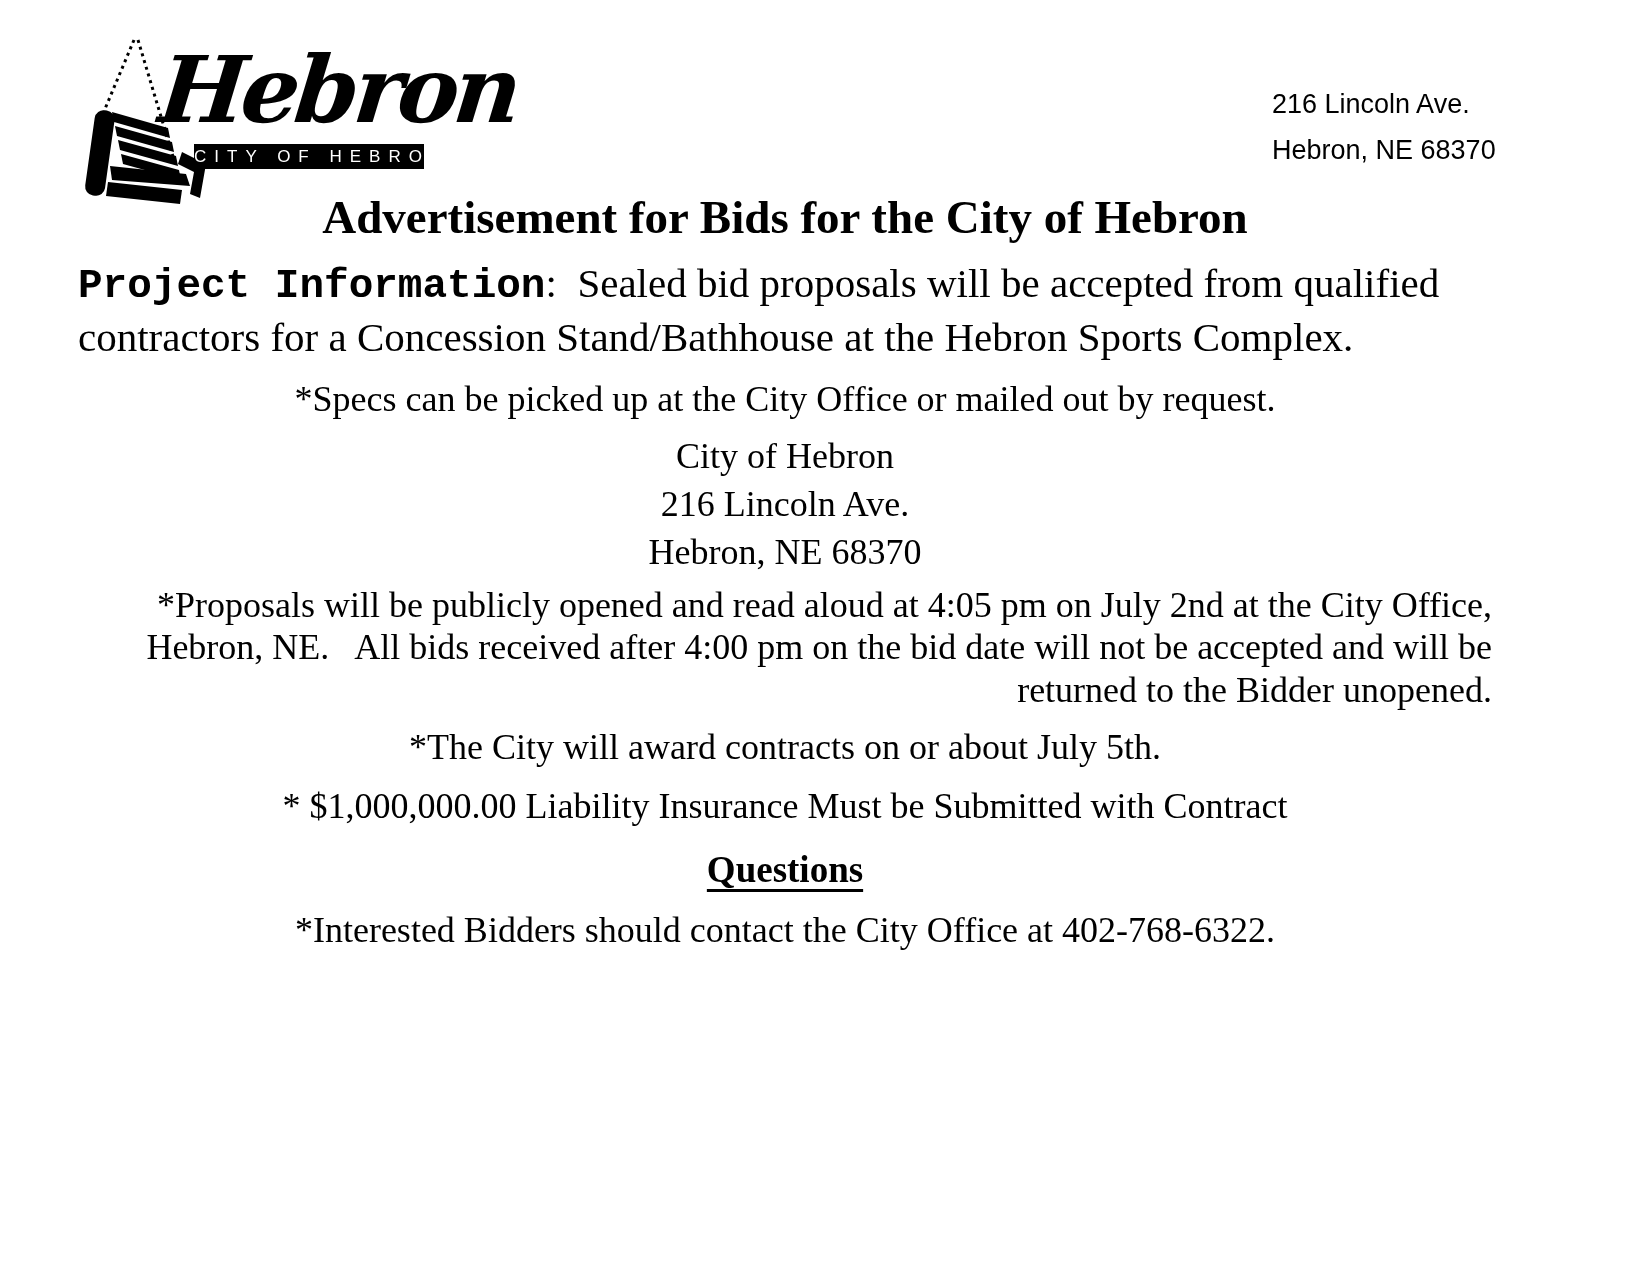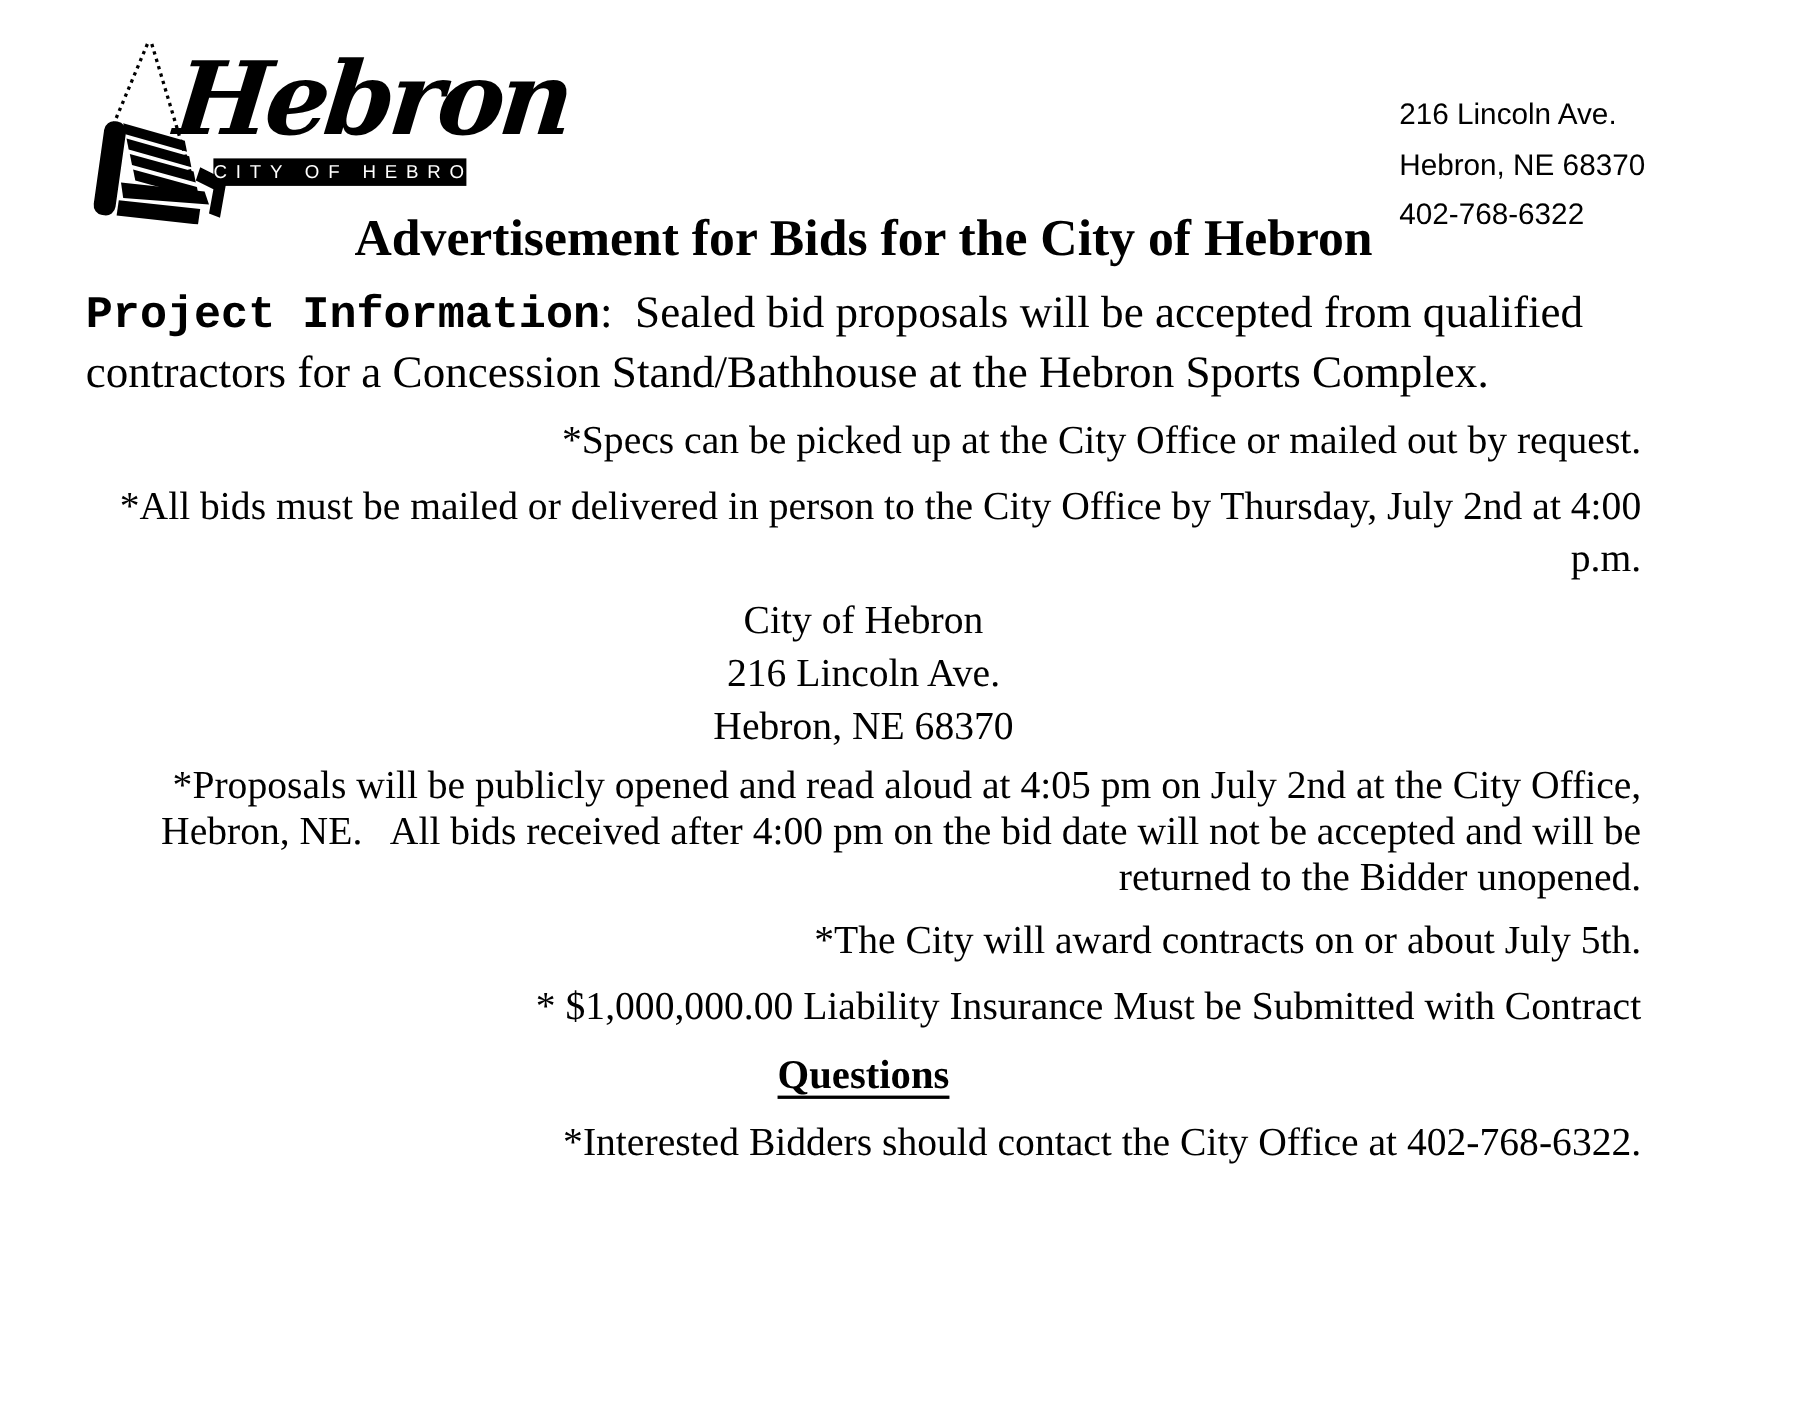--- a/index.html
+++ b/index.html
@@ -124,7 +124,6 @@
   <div class="contact">
     <div>216 Lincoln Ave.</div>
     <div>Hebron, NE 68370</div>
-    <div>402-768-6322</div>
   </div>
 
   <div class="content">

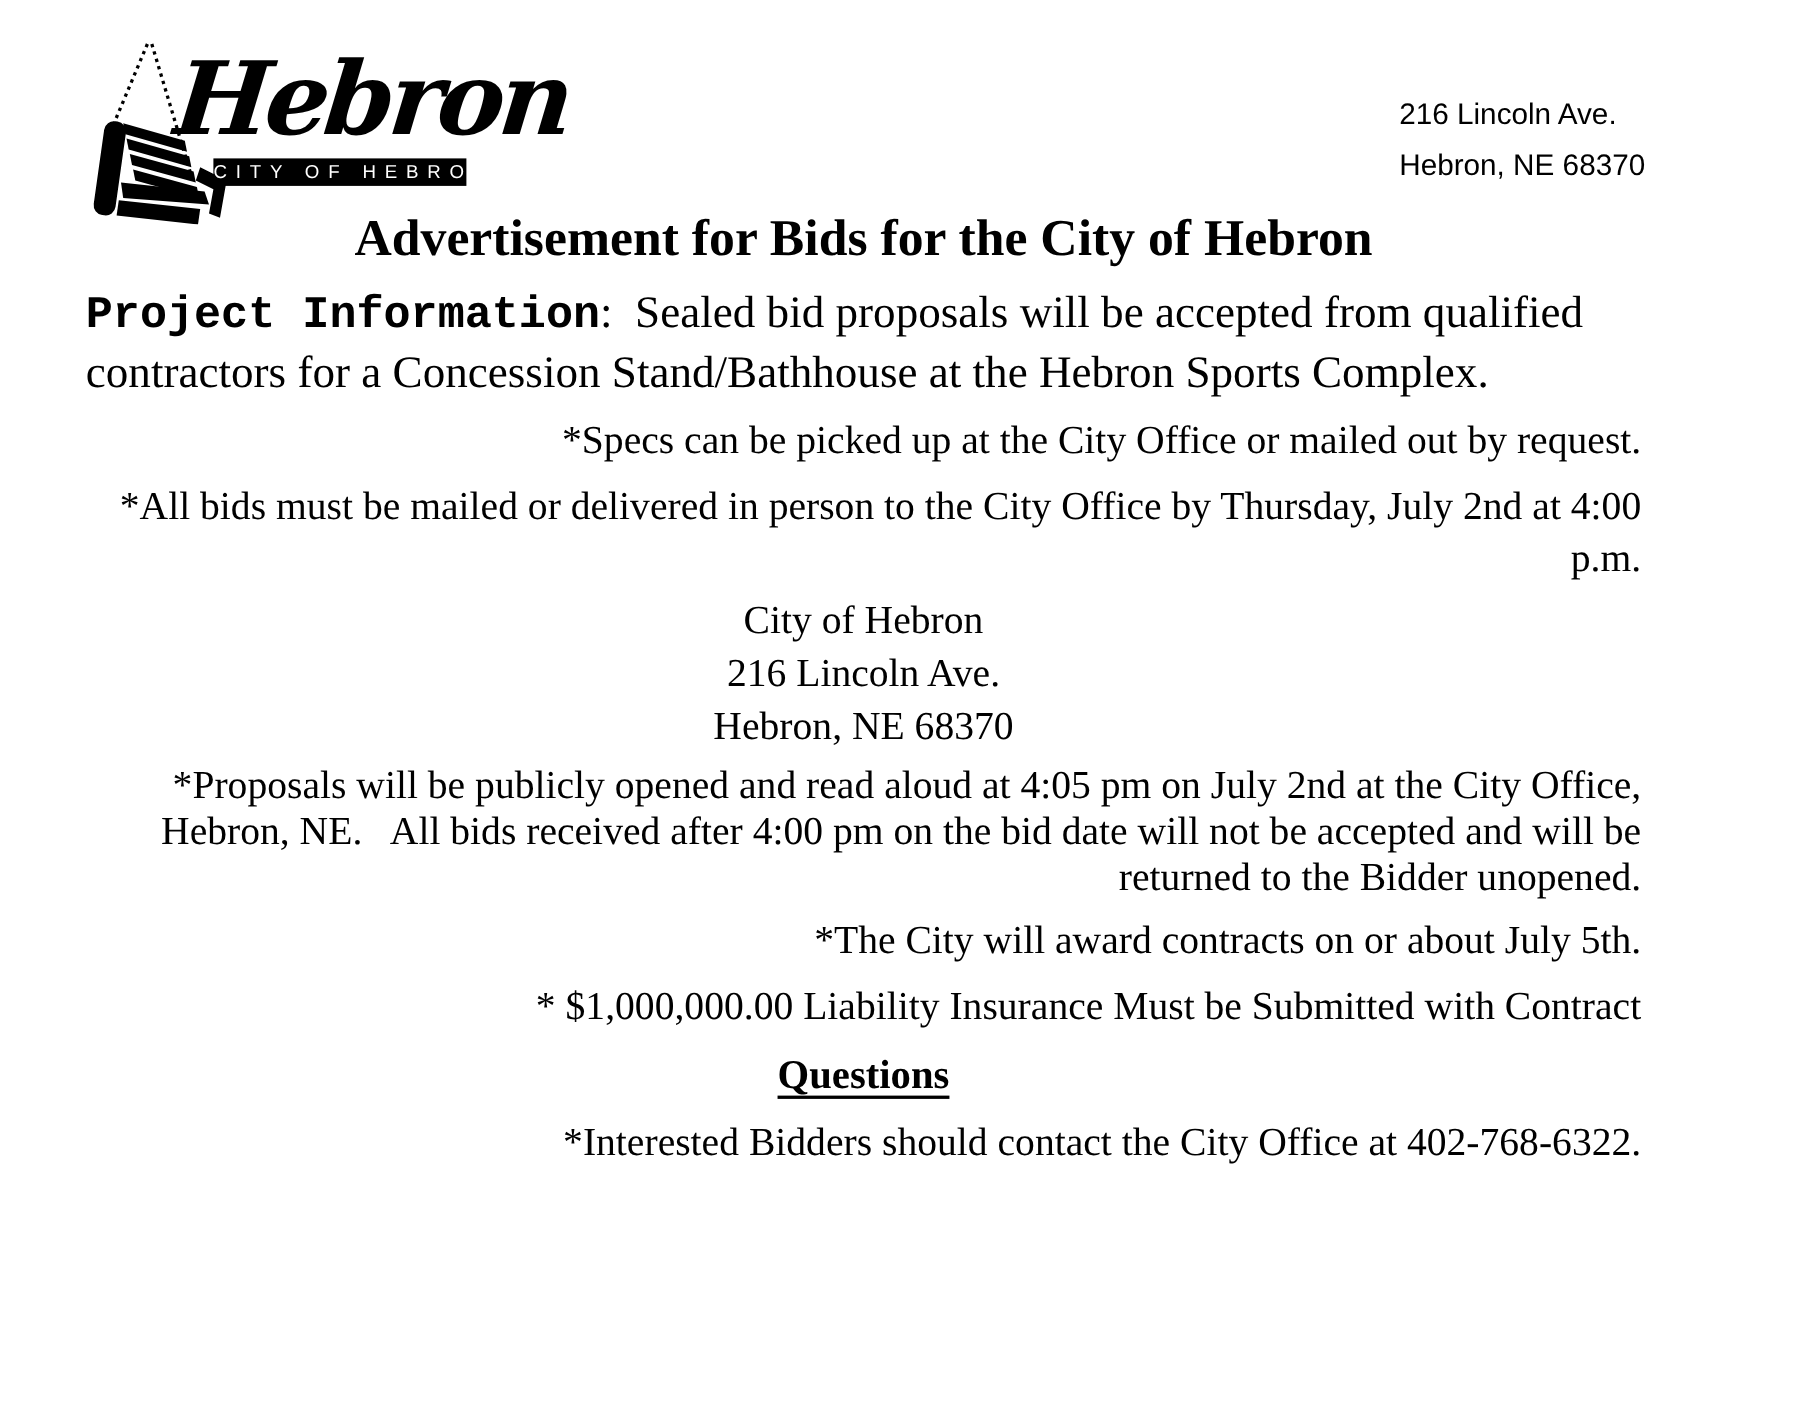--- a/index.html
+++ b/index.html
@@ -76,7 +76,7 @@
 
   .item {
     margin: 13px 0 0 0;
-    text-align: right;
+    text-align: center;
     font-size: 36px; line-height: 1.3;
     white-space: pre-wrap;
   }

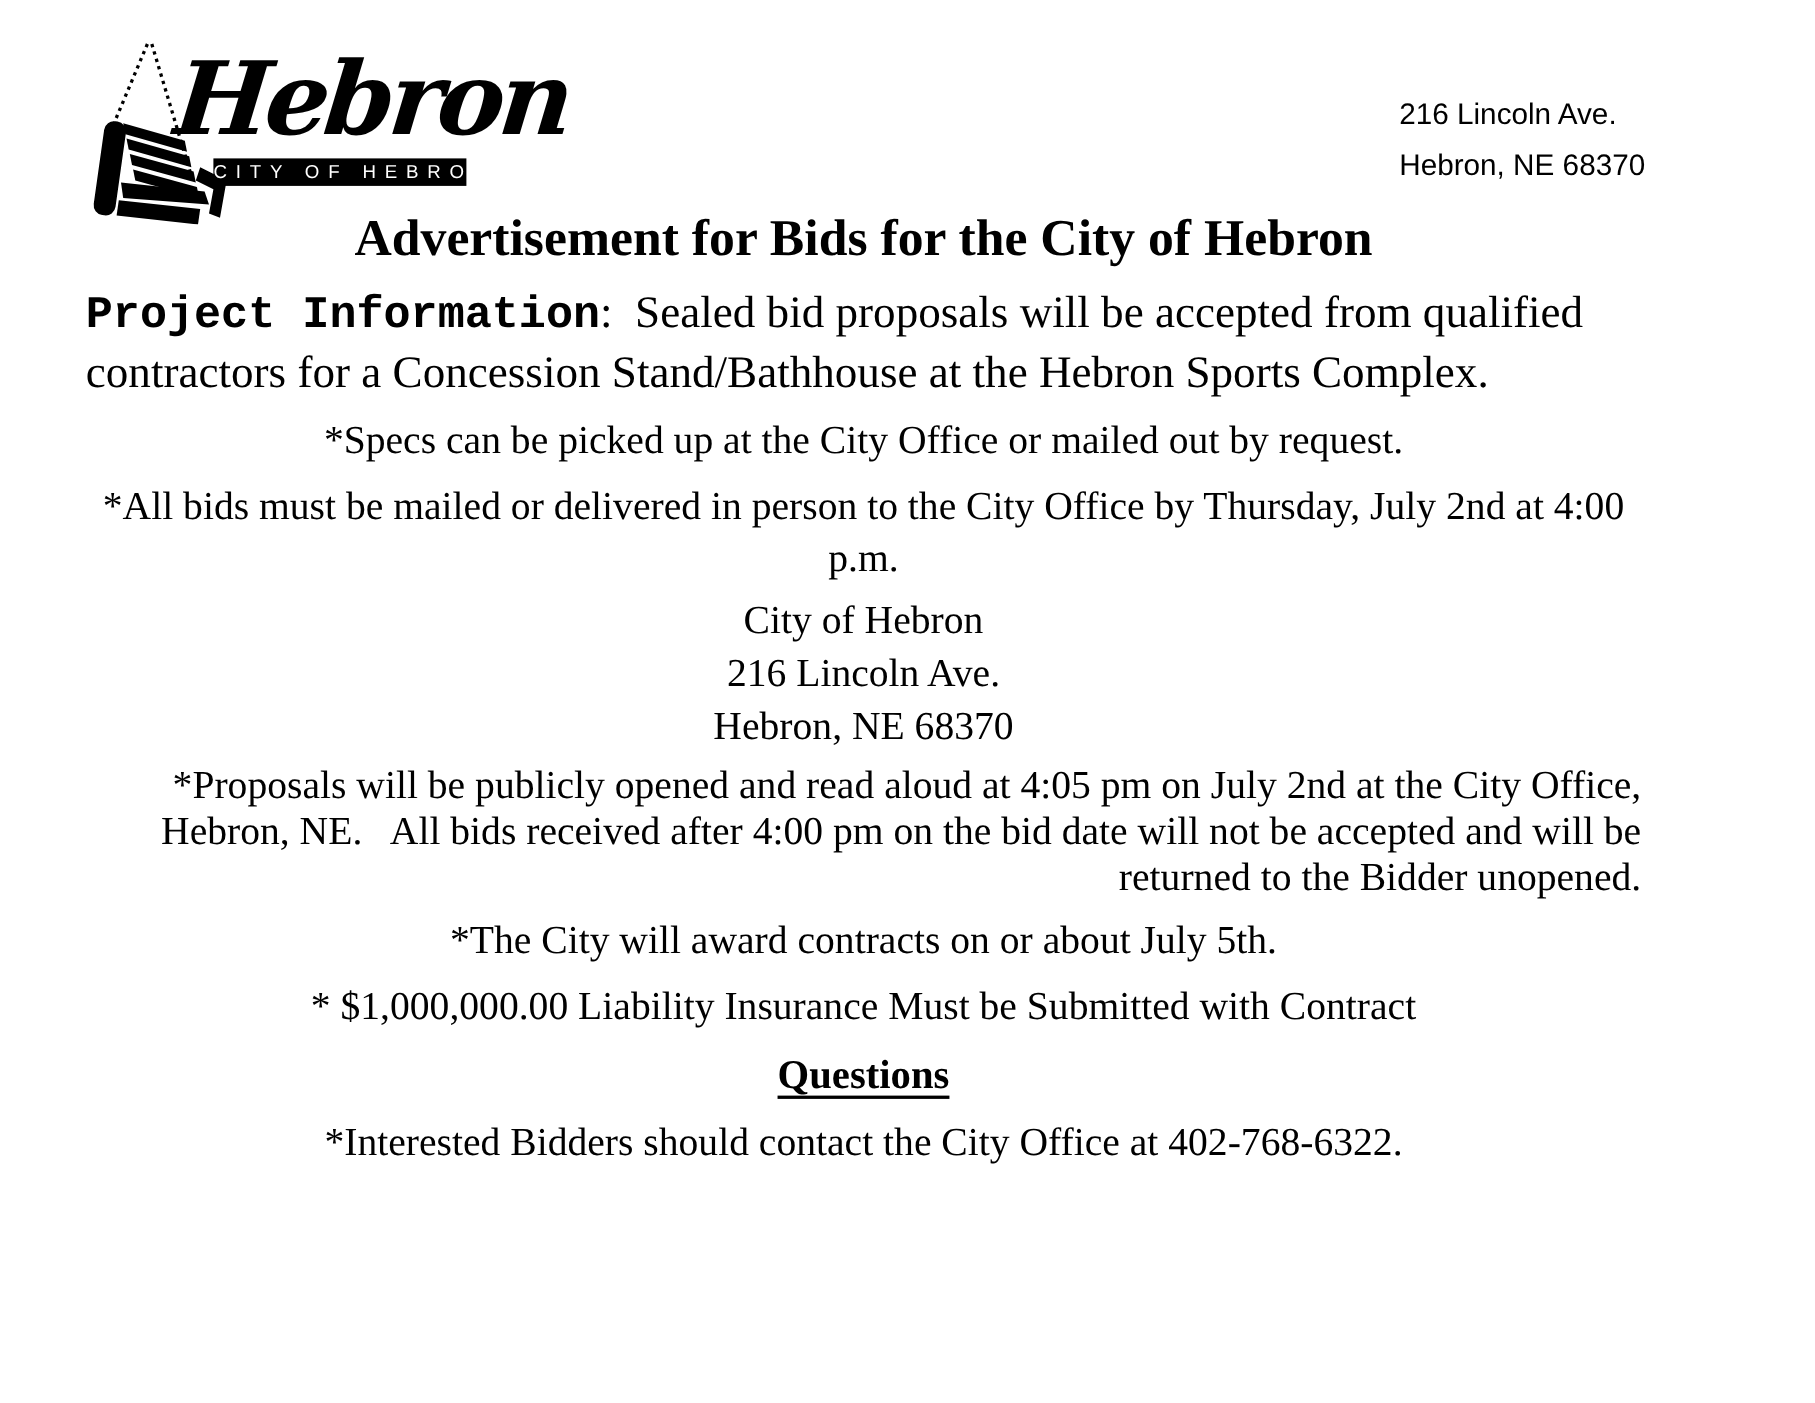--- a/index.html
+++ b/index.html
@@ -134,7 +134,6 @@
 
 
     <p class="item">*Specs can be picked up at the City Office or mailed out by request.</p>
-    <p class="item">*All bids must be mailed or delivered in person to the City Office by Thursday, July 2nd at 4:00 p.m.</p>
 
     <p class="addr-line first">City of Hebron</p>
     <p class="addr-line">216 Lincoln Ave.</p>

